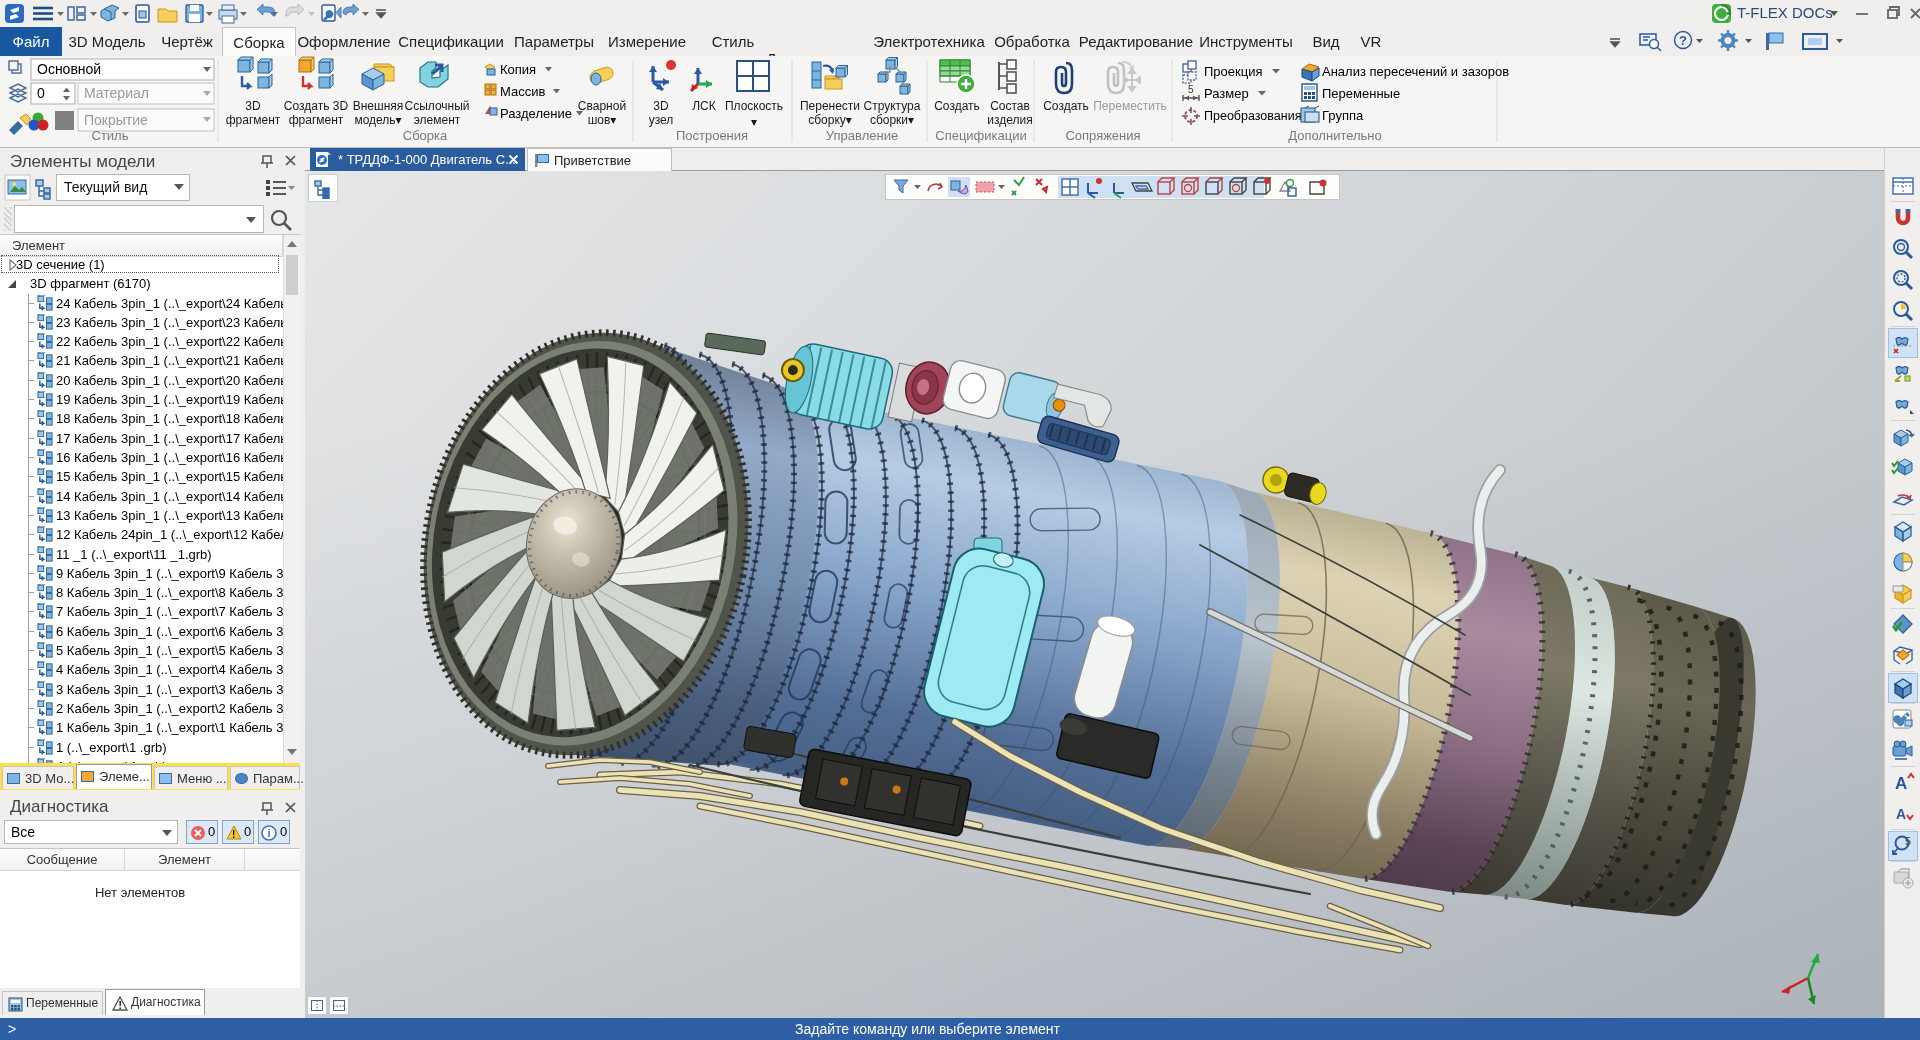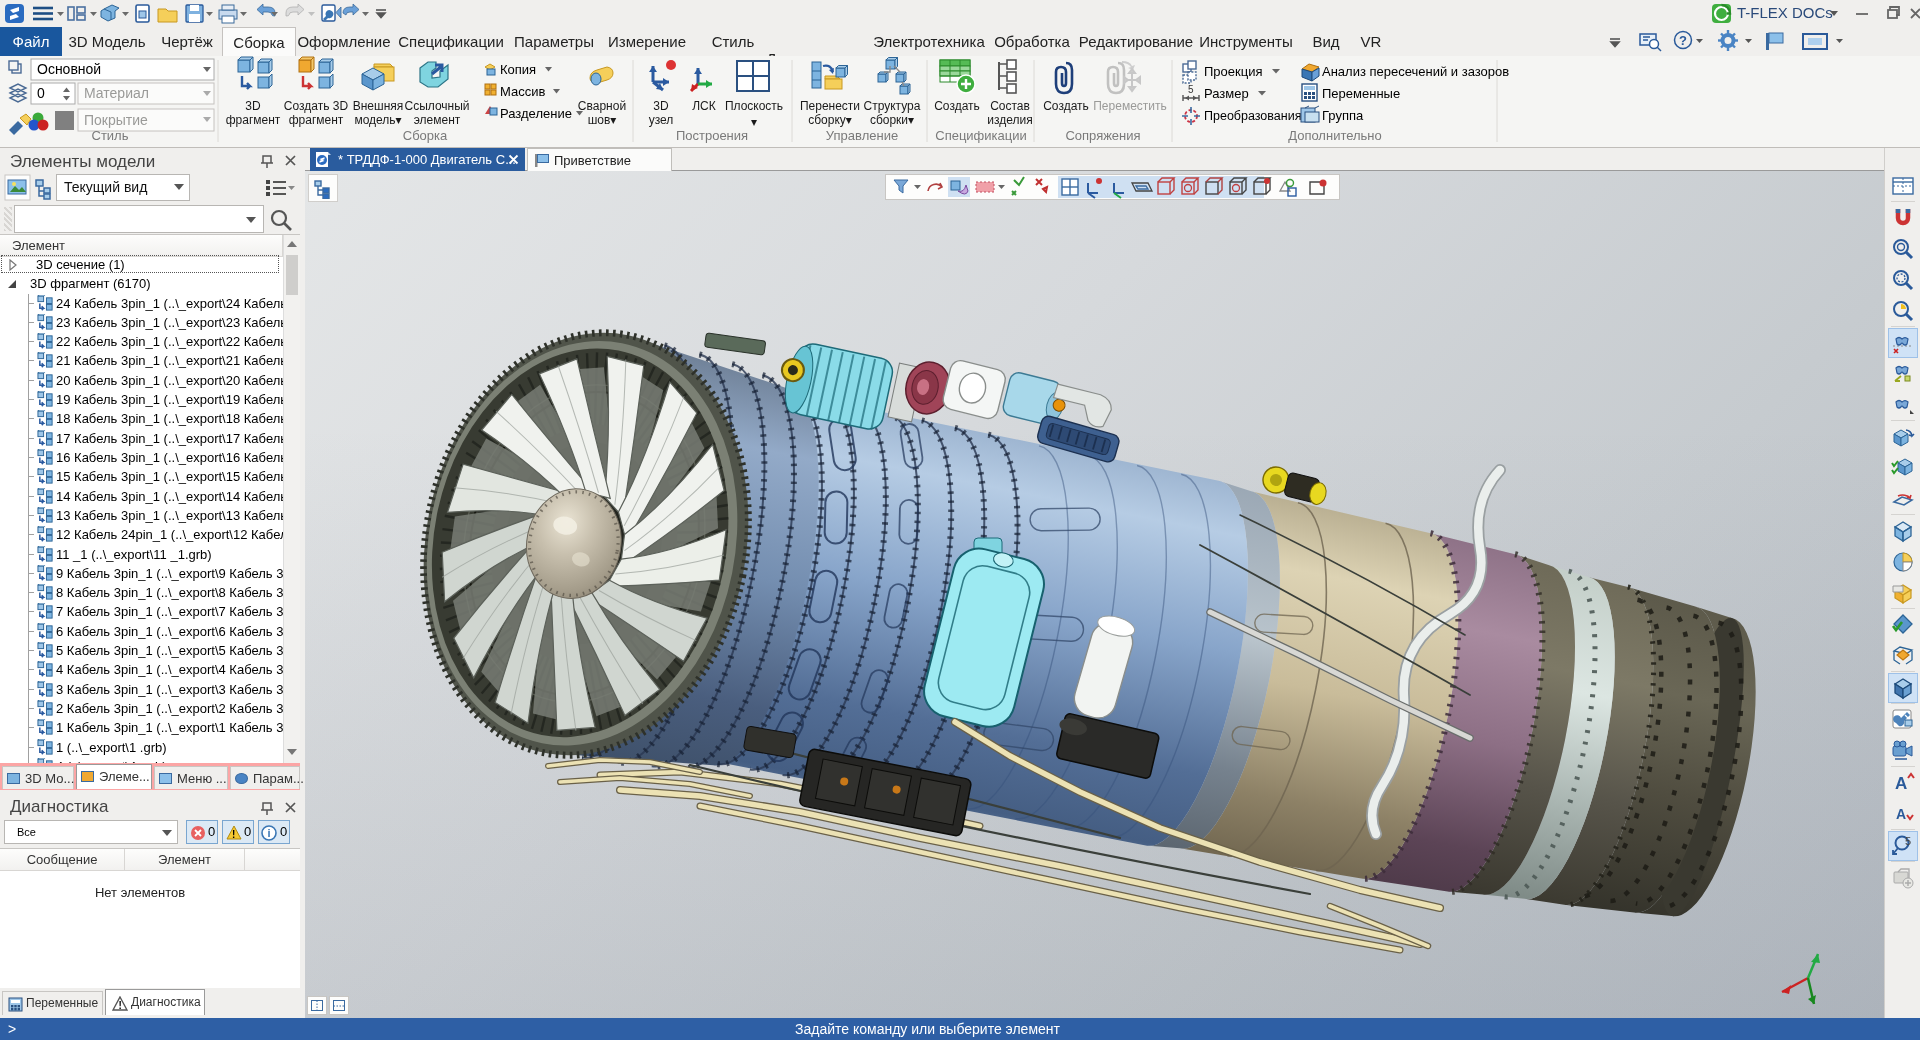--- a/index.html
+++ b/index.html
@@ -506,7 +506,7 @@
             <svg class="exp" viewBox="0 0 10 12">
               <path d="M2 1 l6 5 -6 5 z" fill="none" stroke="#777" stroke-width="1.2"></path>
             </svg>
-            <span class="tlab" style="left:36px;">3D сечение (1)</span>
+            <span class="tlab" style="left:16px;">3D сечение (1)</span>
           </div>
 <div class="trow" style="top:19px;">
             <svg class="exp" viewBox="0 0 10 12">

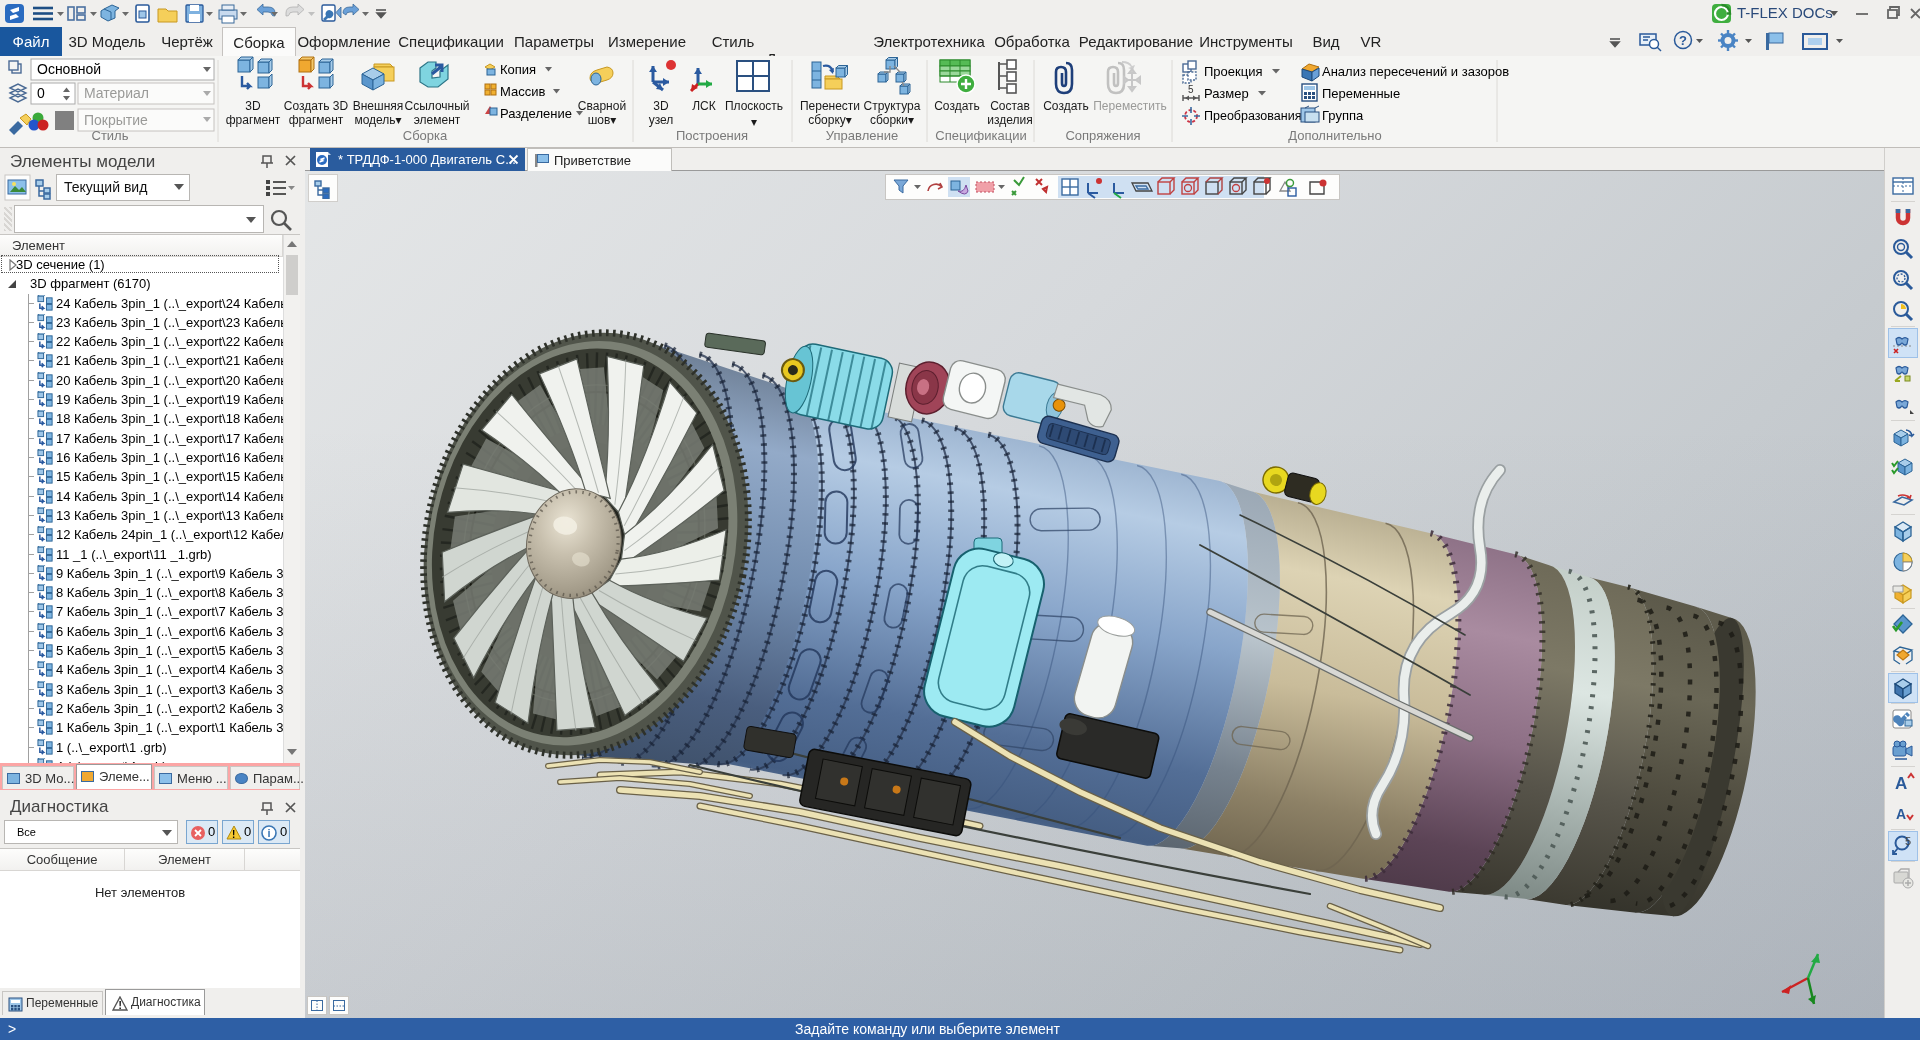--- a/index.html
+++ b/index.html
@@ -815,7 +815,7 @@
           </div>
 </div>
     </div>
-    <div class="abs" style="left:0;top:615px;width:300px;height:27px;background:#fca5a5;font-size:13px;color:#333;">
+    <div class="abs" style="left:0;top:615px;width:300px;height:27px;background:#fde047;font-size:13px;color:#333;">
       <div class="abs" style="left:2px;top:3px;width:72px;height:23px;border:1px solid #c8c6c3;border-bottom:none;background:#f0efed;">
           <span class="tabico" style="background:#7db4e0;"></span>
           <span class="tabtxt">3D Мо...</span>

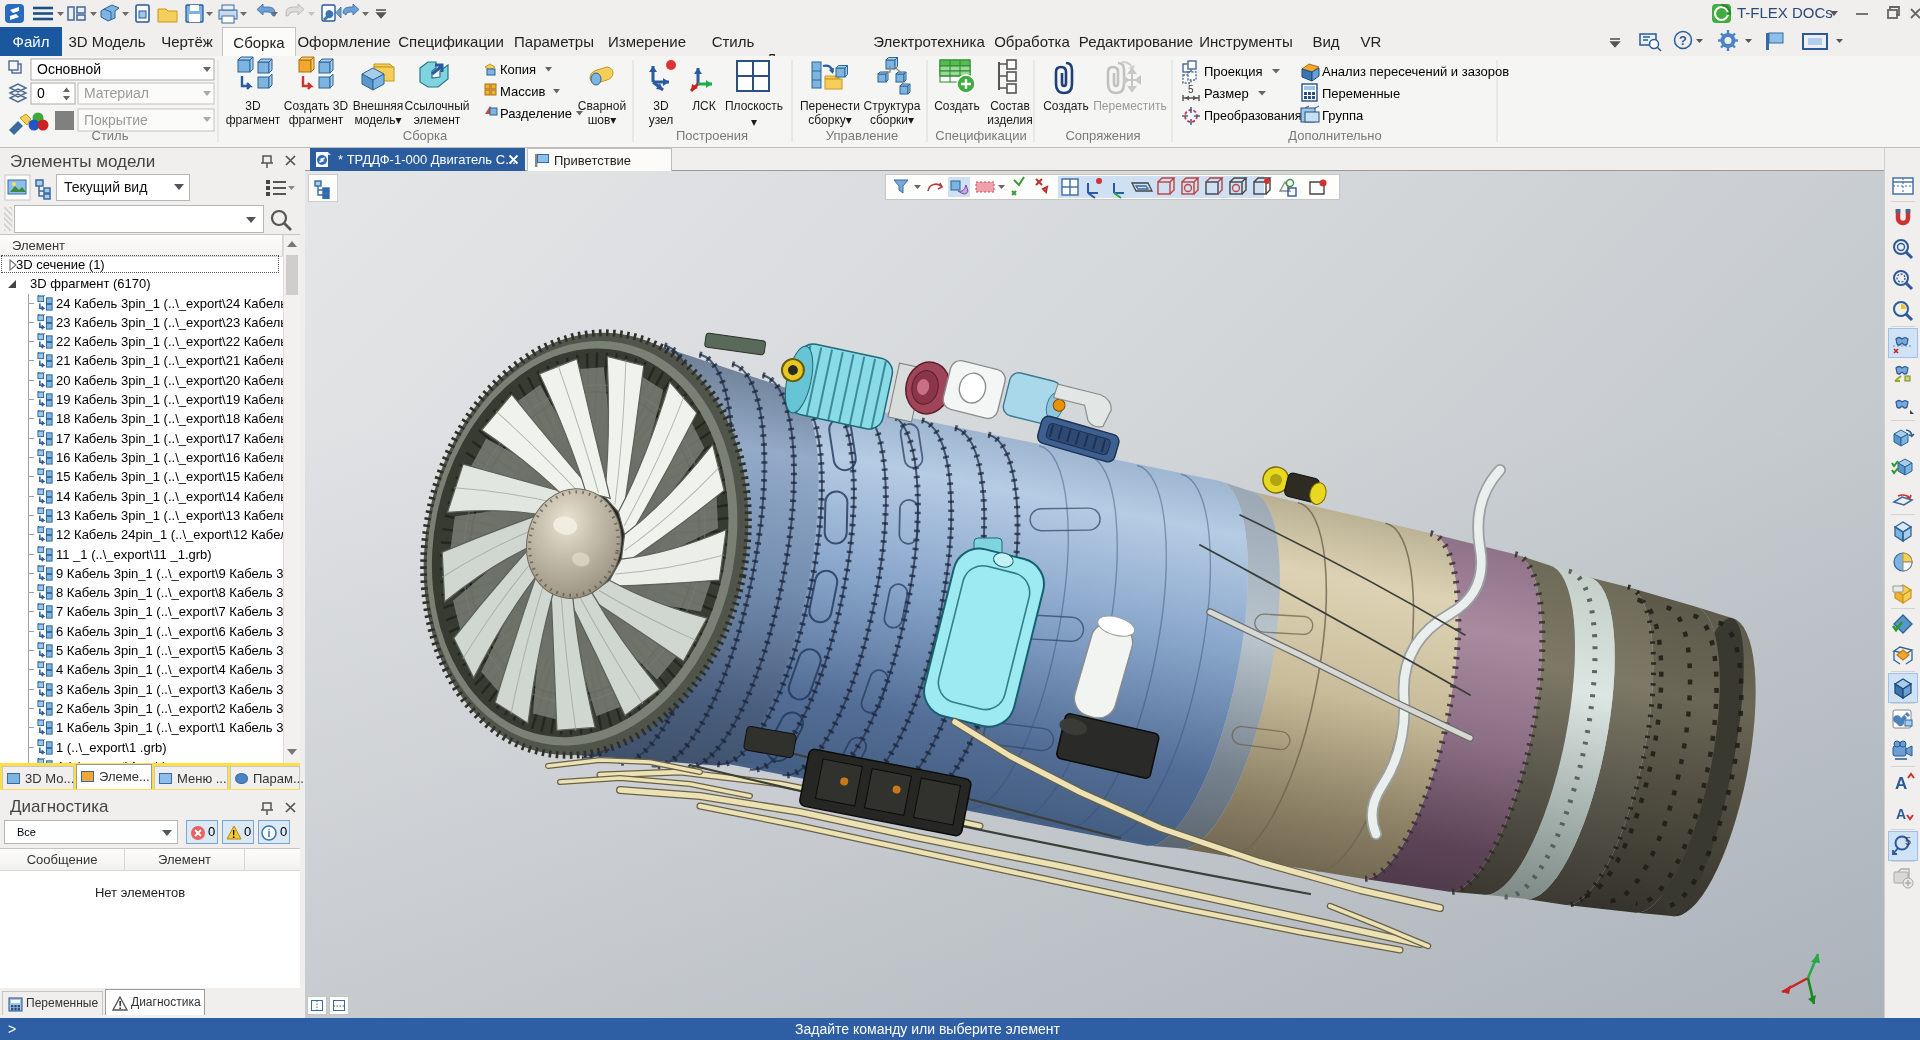--- a/index.html
+++ b/index.html
@@ -838,7 +838,7 @@
       <path d="M5 2 h8 v7 h-8 z M9 9 v5 M3 9 h12" fill="none" stroke="#555" stroke-width="1.5"></path>
       <path d="M28 2 l9 9 M37 2 l-9 9" stroke="#555" stroke-width="1.7"></path>
     </svg>
-    <div class="abs" style="left:4px;top:672px;width:174px;height:24px;background:#fff;border:1px solid #b8b6b3;font-size:11px;line-height:22px;padding-left:12px;">Все<svg class="abs" style="right:4px;top:8px;" width="12" height="9">
+    <div class="abs" style="left:4px;top:672px;width:174px;height:24px;background:#fff;border:1px solid #b8b6b3;font-size:14px;line-height:22px;padding-left:6px;">Все<svg class="abs" style="right:4px;top:8px;" width="12" height="9">
           <path d="M1 1 l5 6 5 -6 z" fill="#555"></path>
         </svg></div>
     <div class="abs" style="left:186px;top:672px;width:32px;height:24px;background:#dce9f5;border:1px solid #7aa6d0;font-size:13px;line-height:22px;">

